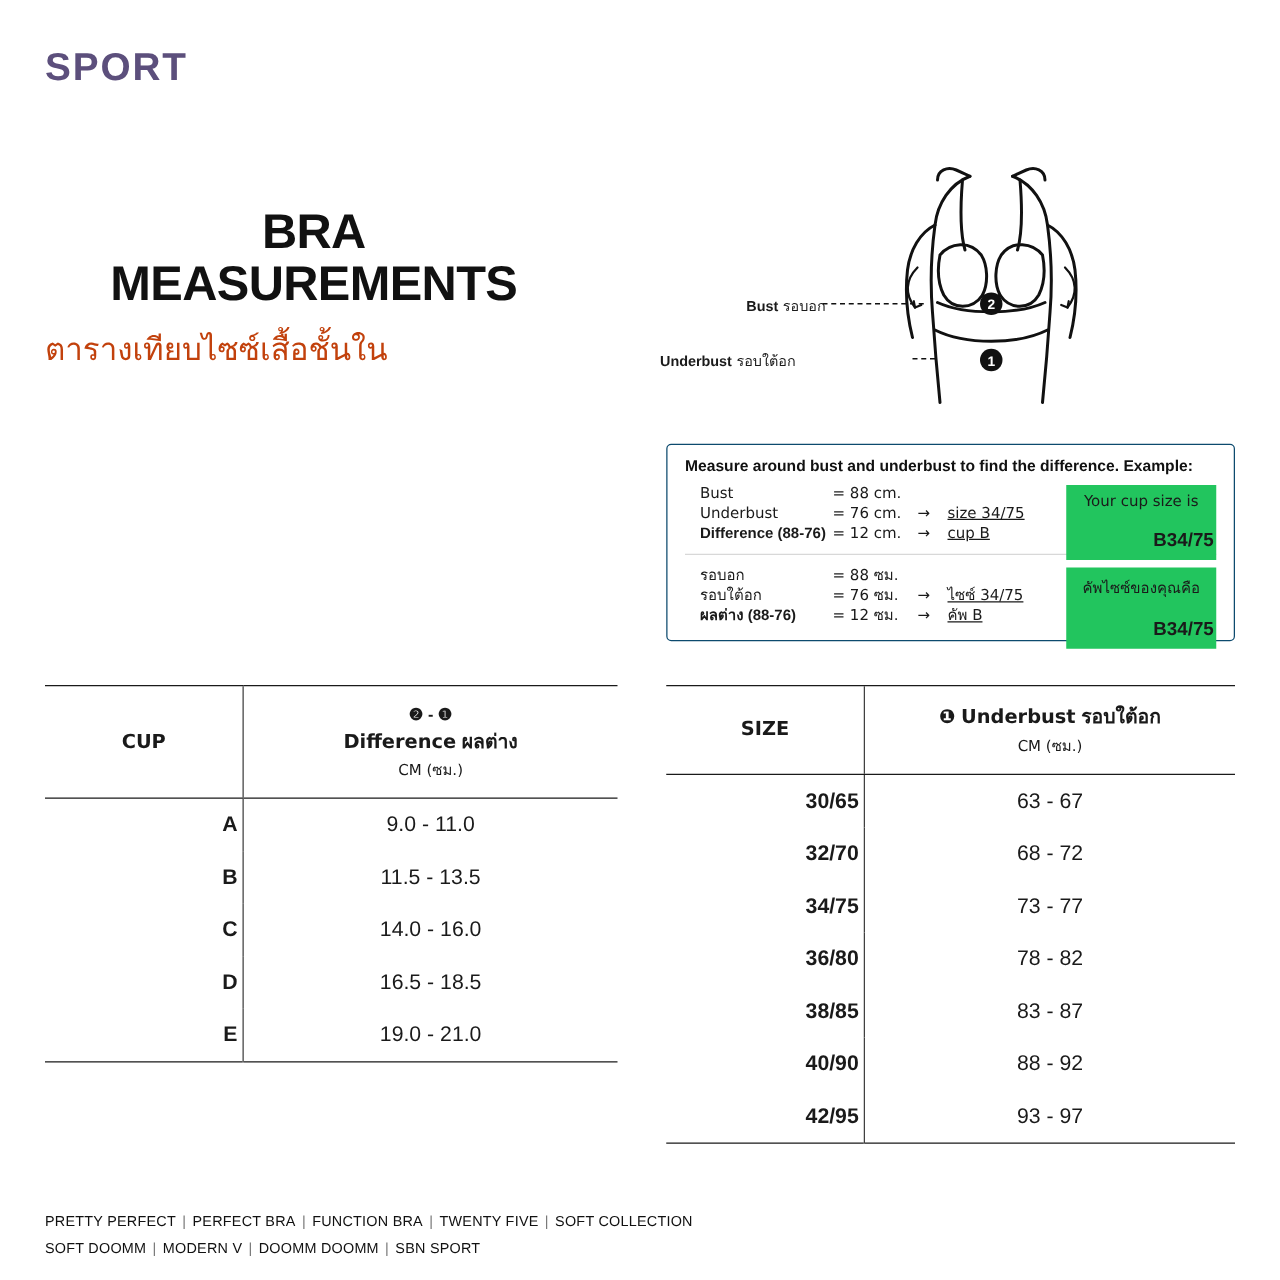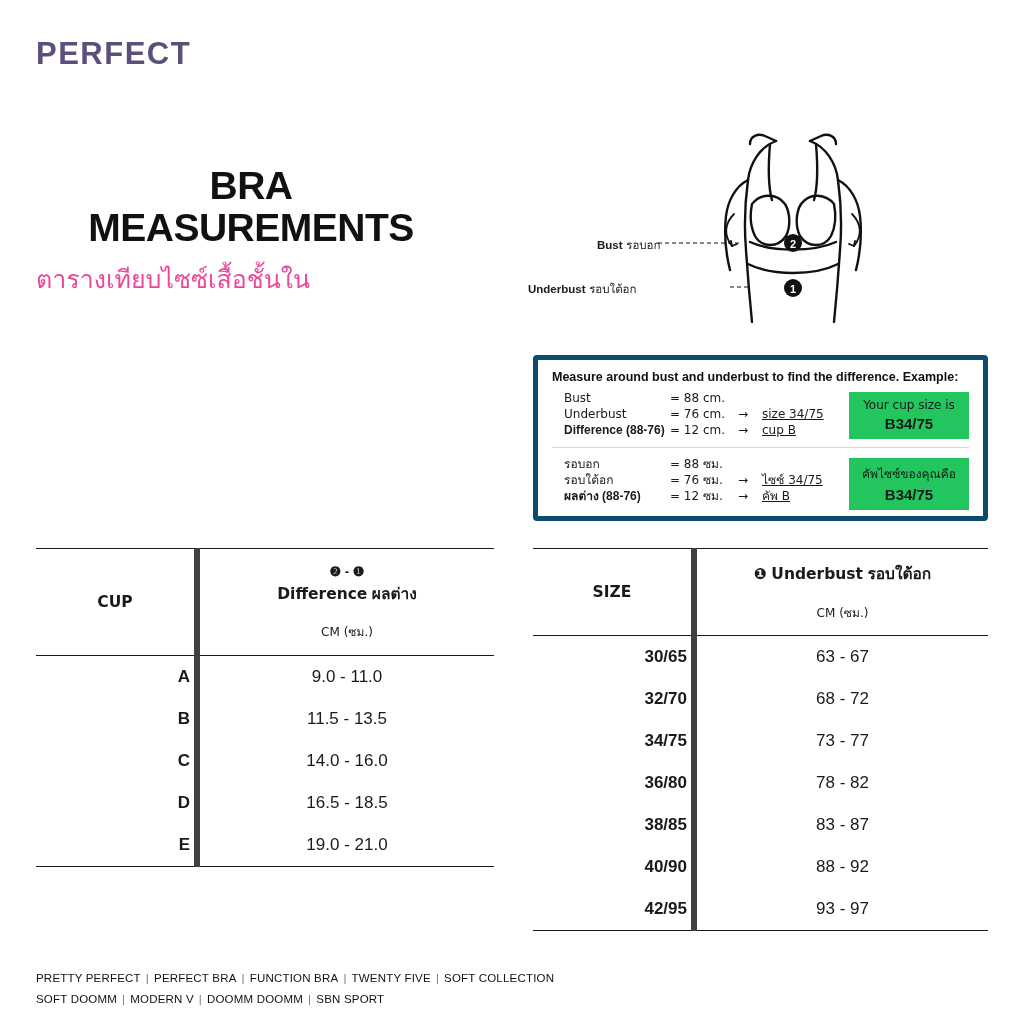--- a/index.html
+++ b/index.html
@@ -200,7 +200,7 @@
 
 <div class="page">
 
-  <div class="brand">PERFECT</div>
+  <div class="brand">SPORT</div>
 
   <div class="title-block">
     <div class="title-line">BRA</div>

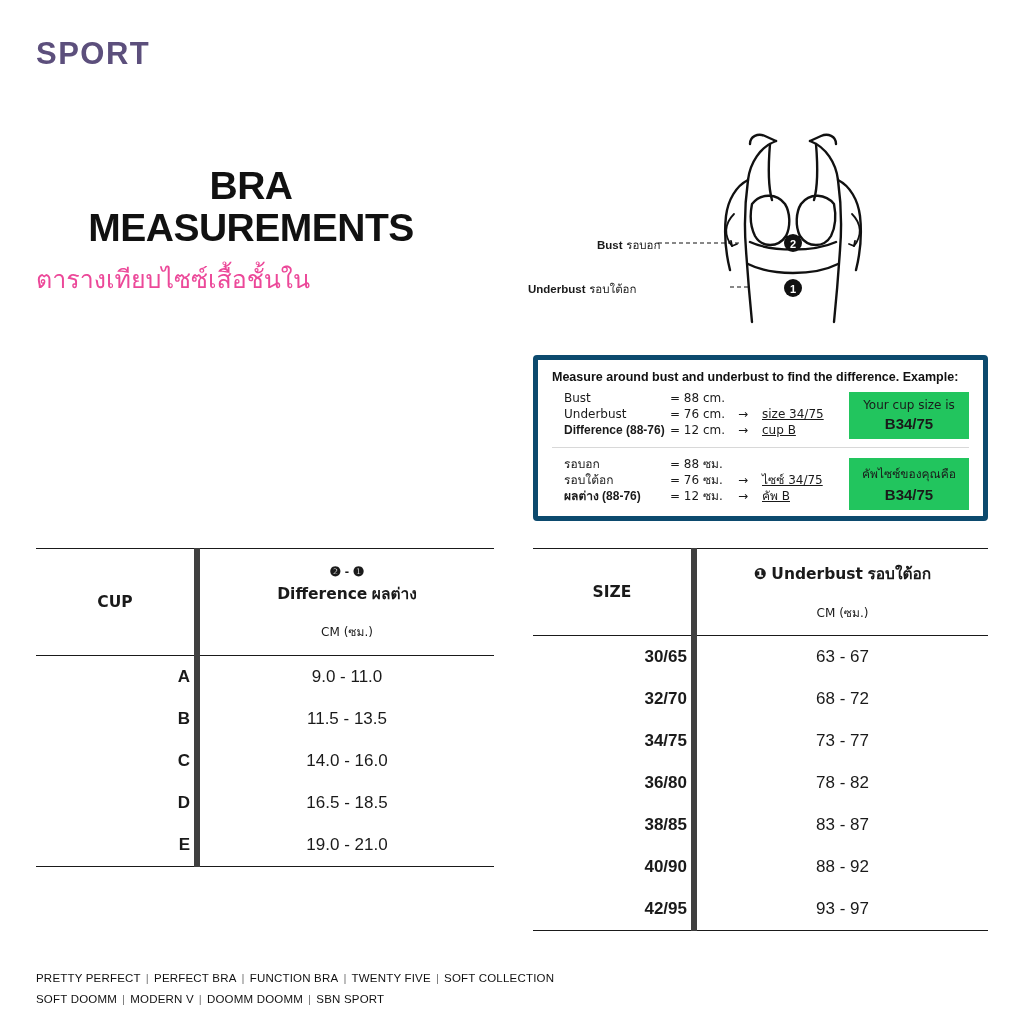--- a/index.html
+++ b/index.html
@@ -51,7 +51,7 @@
   .subtitle-thai {
     margin-top: 10px;
     font-size: 25px;
-    color: #ec4899;
+    color: #c2410c;
     font-family: "DejaVu Sans", sans-serif;
     font-weight: normal;
   }

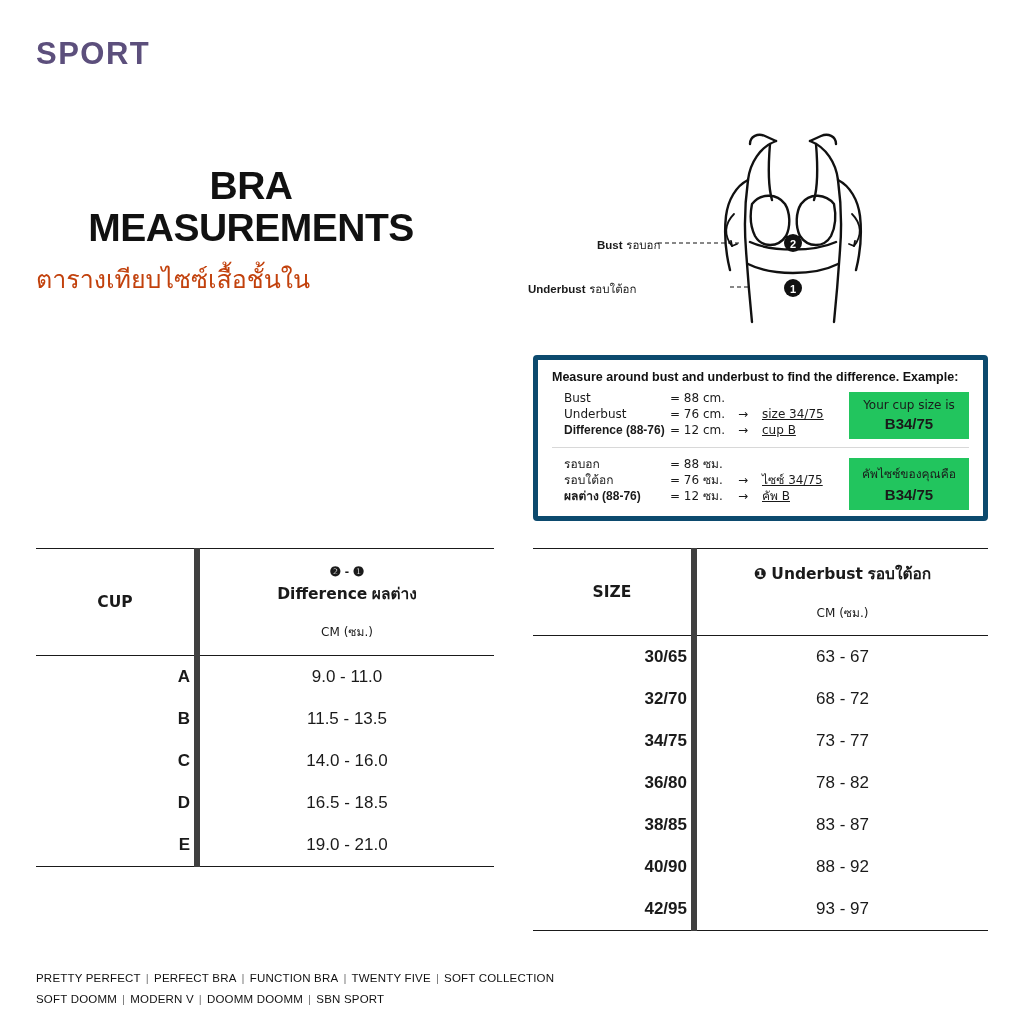--- a/index.html
+++ b/index.html
@@ -80,7 +80,7 @@
     left: 533px;
     top: 355px;
     width: 455px;
-    border: 5px solid #0c4a6e;
+    border: 1px solid #0c4a6e;
     border-radius: 4px;
     background: #fff;
     padding: 10px 14px 12px 14px;

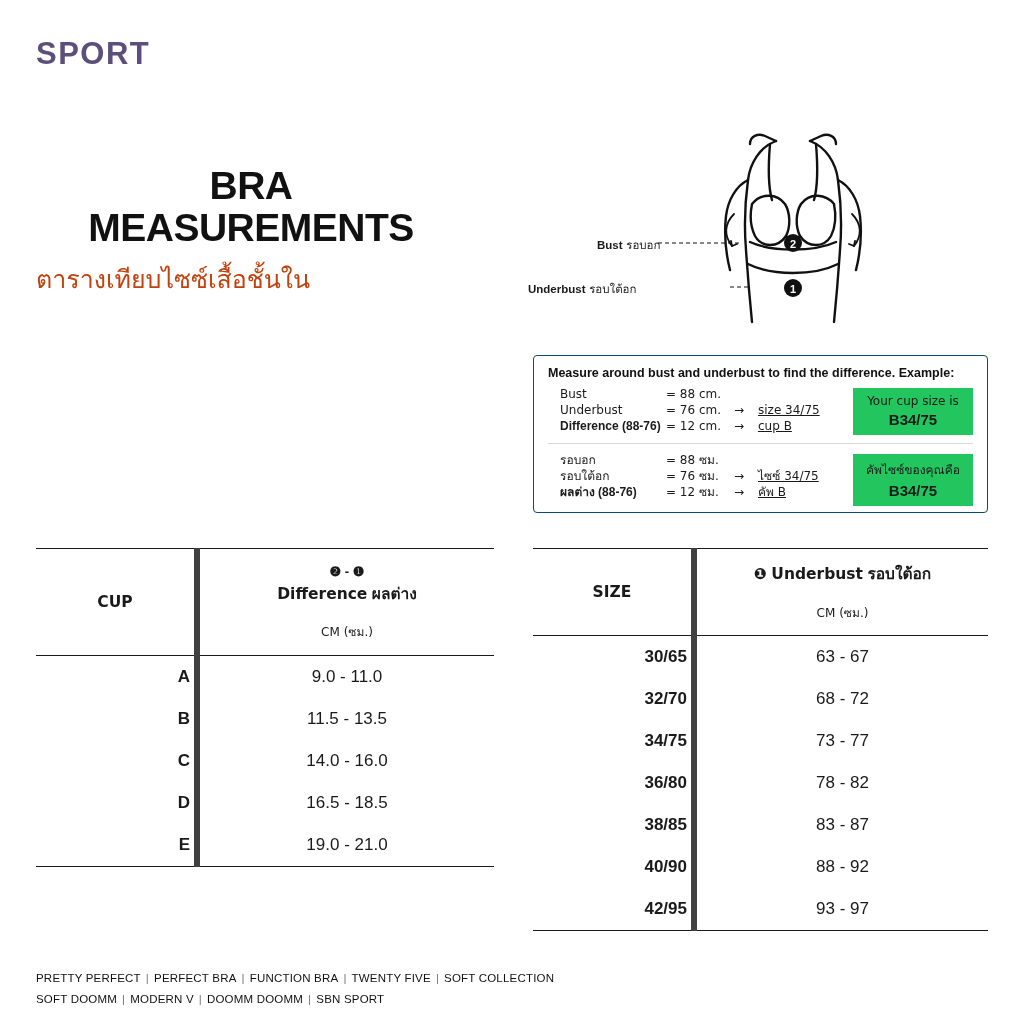--- a/index.html
+++ b/index.html
@@ -123,7 +123,8 @@
     font-family: "Liberation Sans", sans-serif;
     font-weight: bold;
     font-size: 15px;
-    margin-top: 3px;
+    margin-top: 16px;
+    text-align: right;
   }
   .ex-divider {
     border-top: 1px solid #d8d8d8;

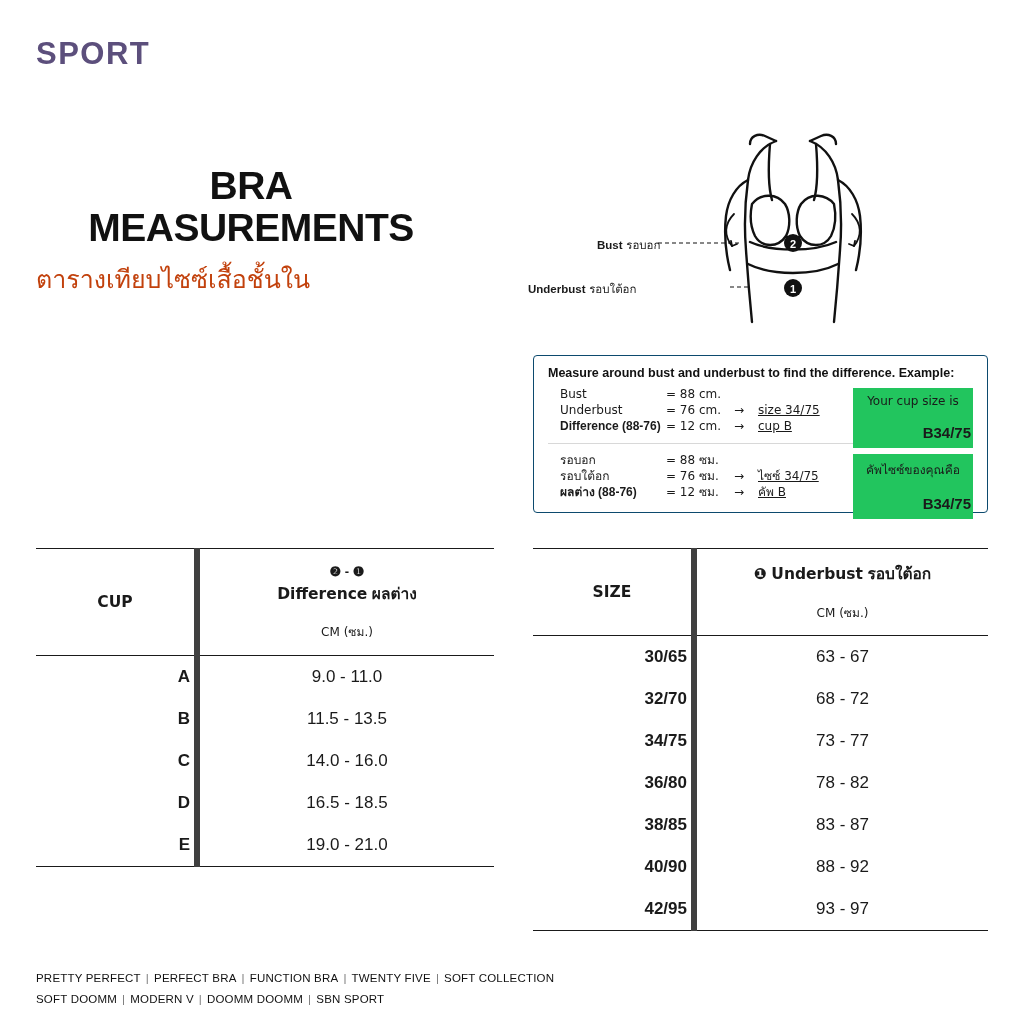--- a/index.html
+++ b/index.html
@@ -149,7 +149,7 @@
     vertical-align: middle;
   }
   .th-left-cup { width: 150px; }
-  .col-divider { border-left: 6px solid #404040; }
+  .col-divider { border-left: 1px solid #404040; }
   .hdr-stack { line-height: 1.35; }
   .hdr-circ {
     font-size: 13px;

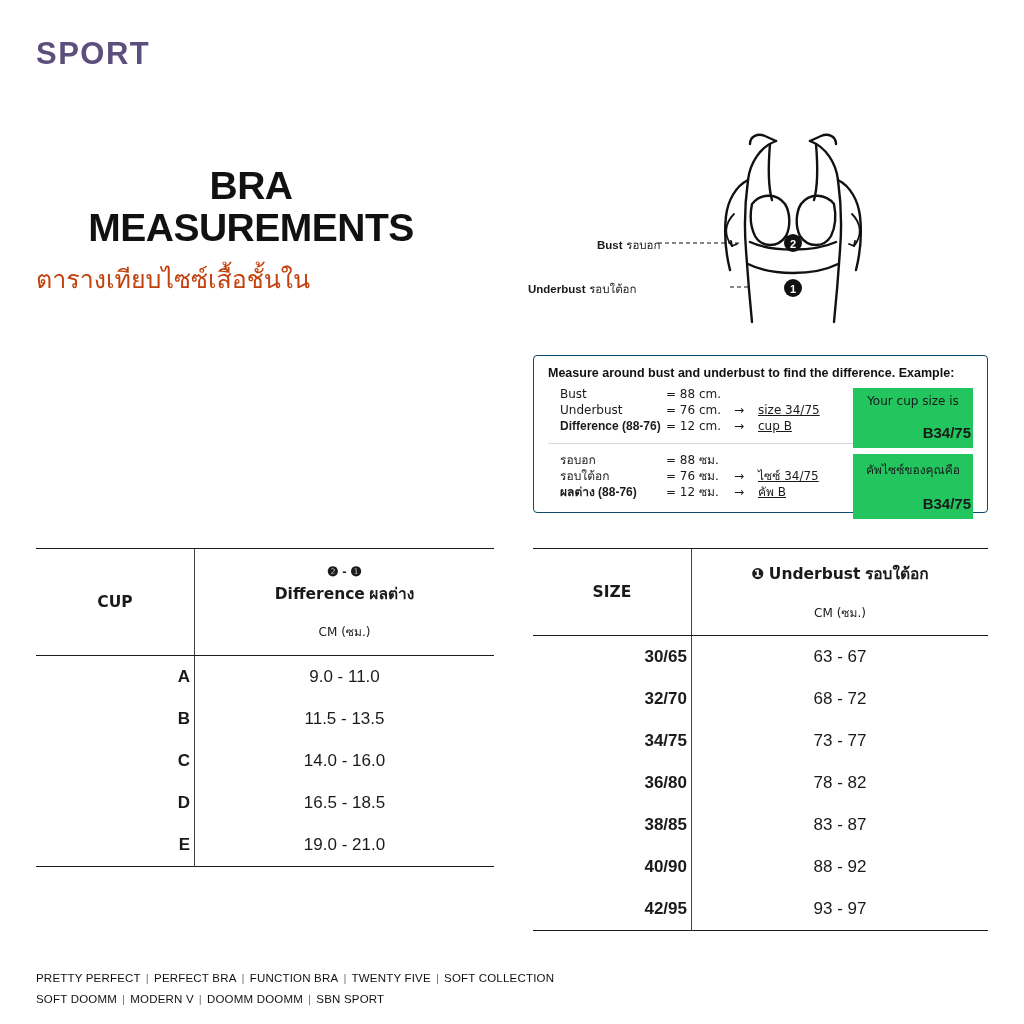--- a/index.html
+++ b/index.html
@@ -166,7 +166,7 @@
     font-size: 12px;
     font-weight: normal;
     font-family: "DejaVu Sans", sans-serif;
-    margin-top: 20px;
+    margin-top: 4px;
   }
   tbody td {
     text-align: center;

